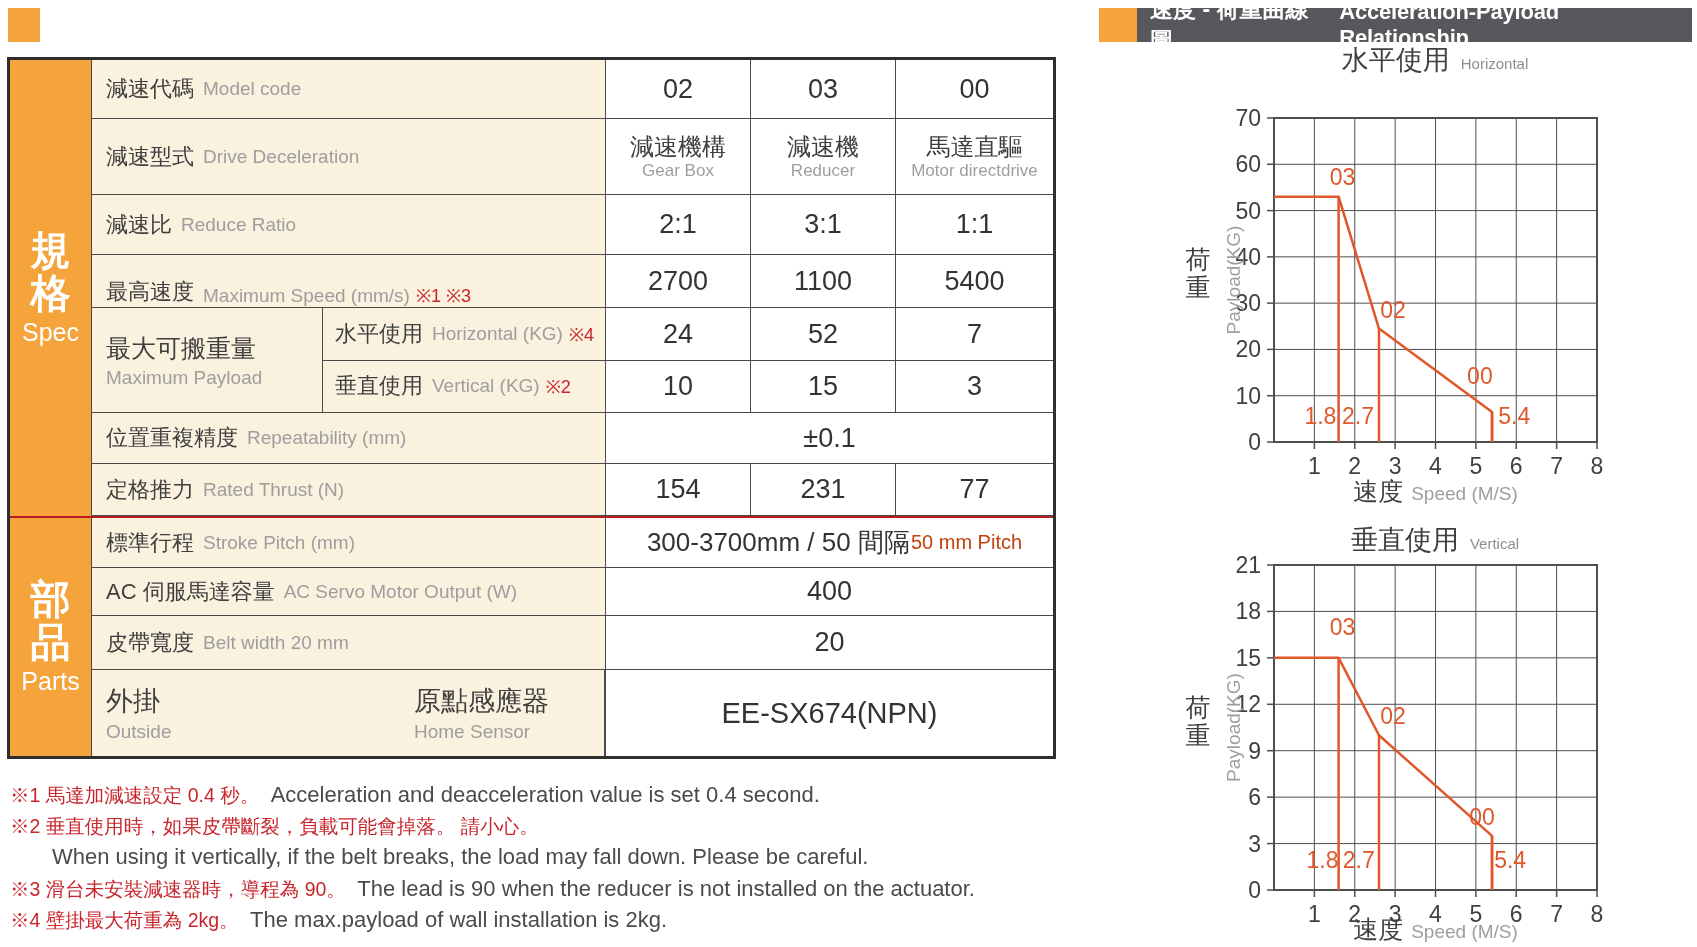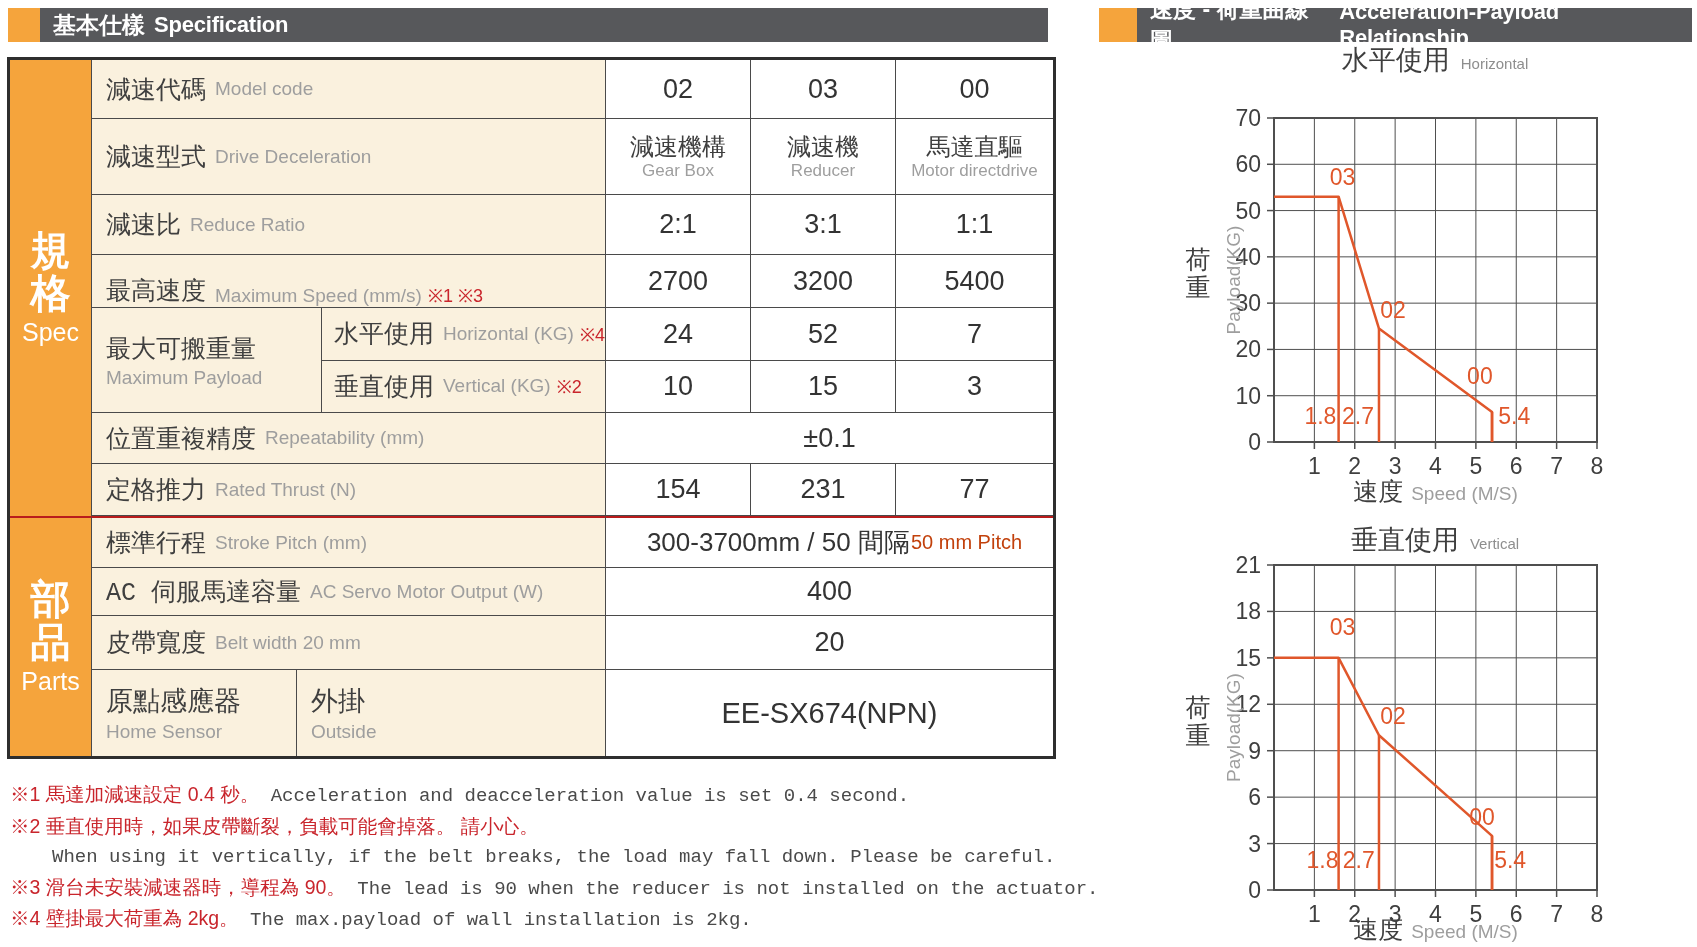--- a/index.html
+++ b/index.html
@@ -69,10 +69,6 @@
 <div class="page">
 
   <div class="chip" style="left:8px;width:32px;"></div>
-  <div class="hbar" style="left:40px;width:1008px;">
-    <span class="h-zh">基本仕樣</span>
-    <span class="h-en">Specification</span>
-  </div>
 
   <div class="chip" style="left:1099px;width:38px;"></div>
   <div class="hbar" style="left:1137px;width:555px;">

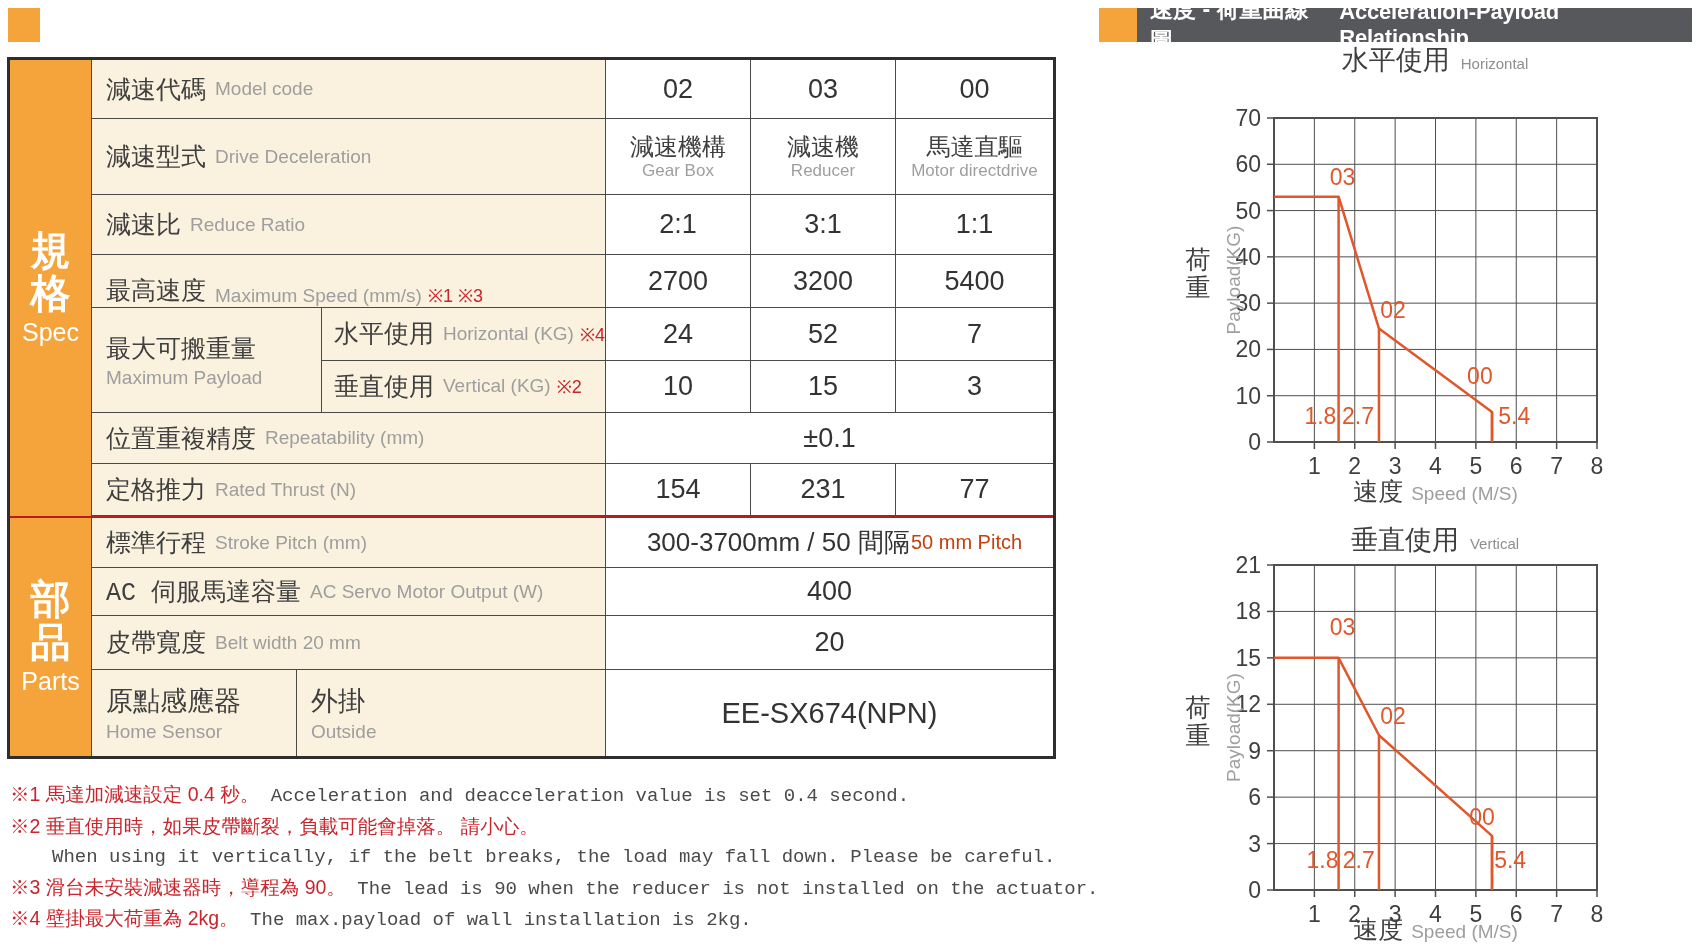--- a/index.html
+++ b/index.html
@@ -26,7 +26,7 @@
   .strip-zh{font-size:40px;font-weight:bold;line-height:1.08;width:44px;text-align:center;word-break:break-all;}
   .strip-en{font-size:25px;margin-top:3px;}
   .label-cell{background:#FAF1DE;padding-left:14px;}
-  .zh{font-size:25px;color:#3f3f3f;white-space:nowrap;font-family:Liberation Mono, monospace;}
+  .zh{font-size:22px;color:#3f3f3f;white-space:nowrap;}
   .en{font-size:19px;color:#9e9e9e;margin-left:9px;white-space:nowrap;}
   .mark{font-size:18px;color:#C9252C;margin-left:6px;white-space:nowrap;}
   .value-cell{background:#fff;justify-content:center;font-size:27px;color:#333;}

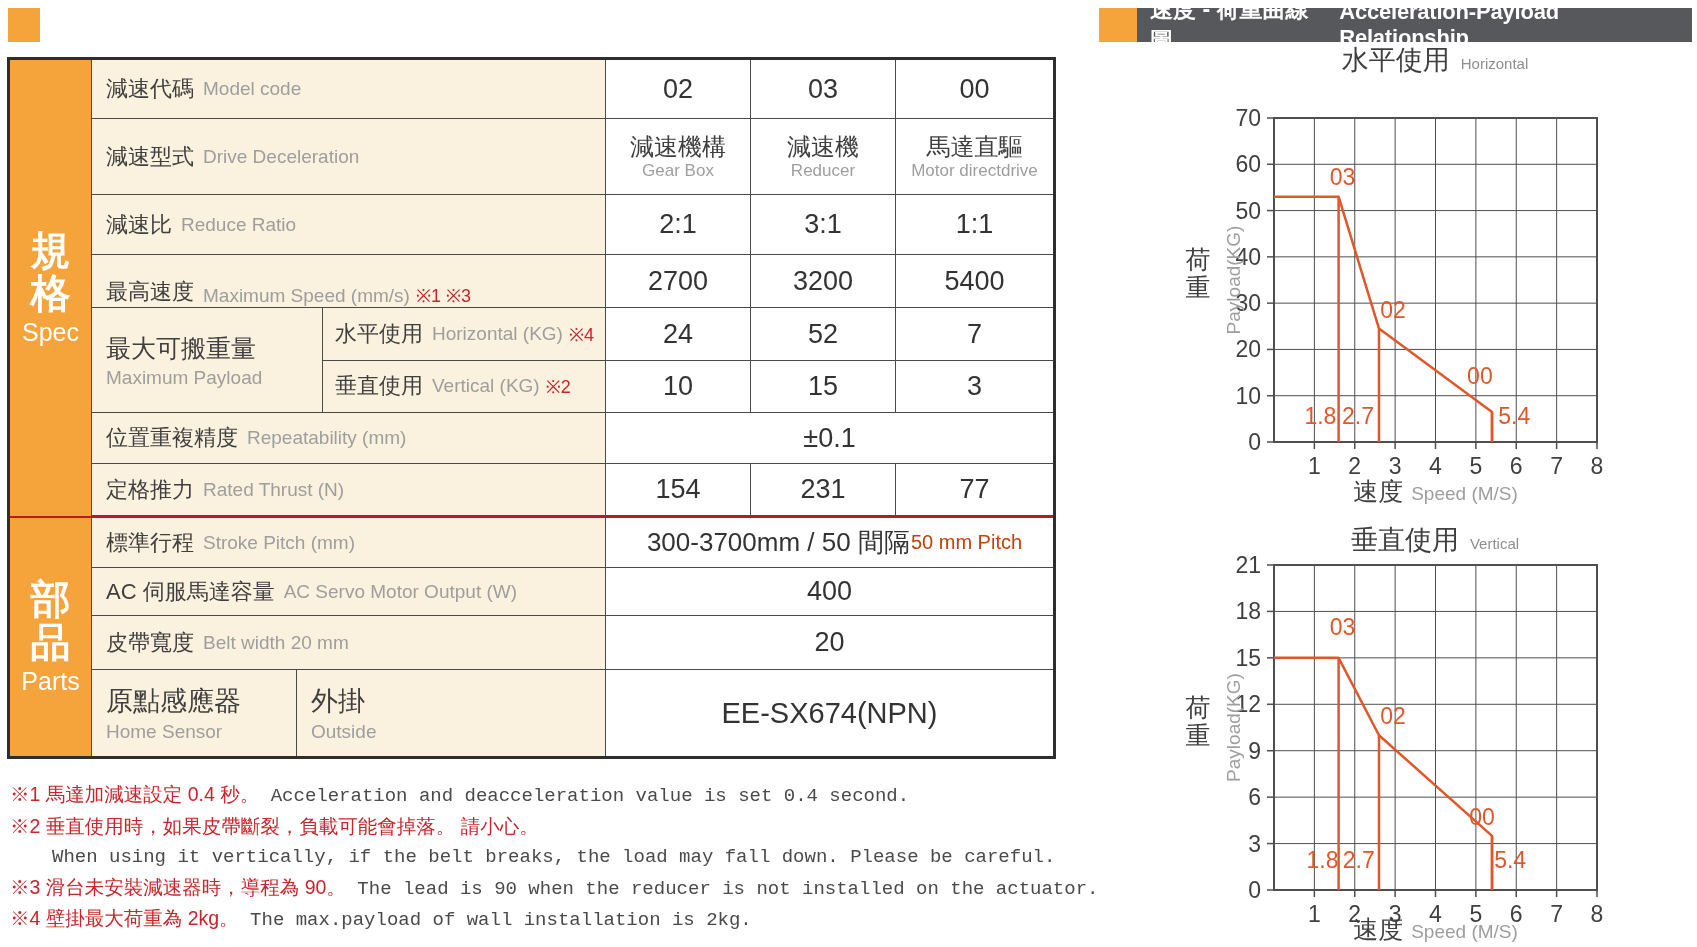--- a/index.html
+++ b/index.html
@@ -126,7 +126,7 @@
       <span class="mark">※1 ※3</span>
     </div>
     <div class="cell value-cell" style="grid-column:3;grid-row:4;">2700</div>
-    <div class="cell value-cell" style="grid-column:4;grid-row:4;">3200</div>
+    <div class="cell value-cell" style="grid-column:4;grid-row:4;">1100</div>
     <div class="cell value-cell no-r" style="grid-column:5;grid-row:4;">5400</div>
 
     <div class="cell split-wrap" style="grid-column:2;grid-row:5/7;">

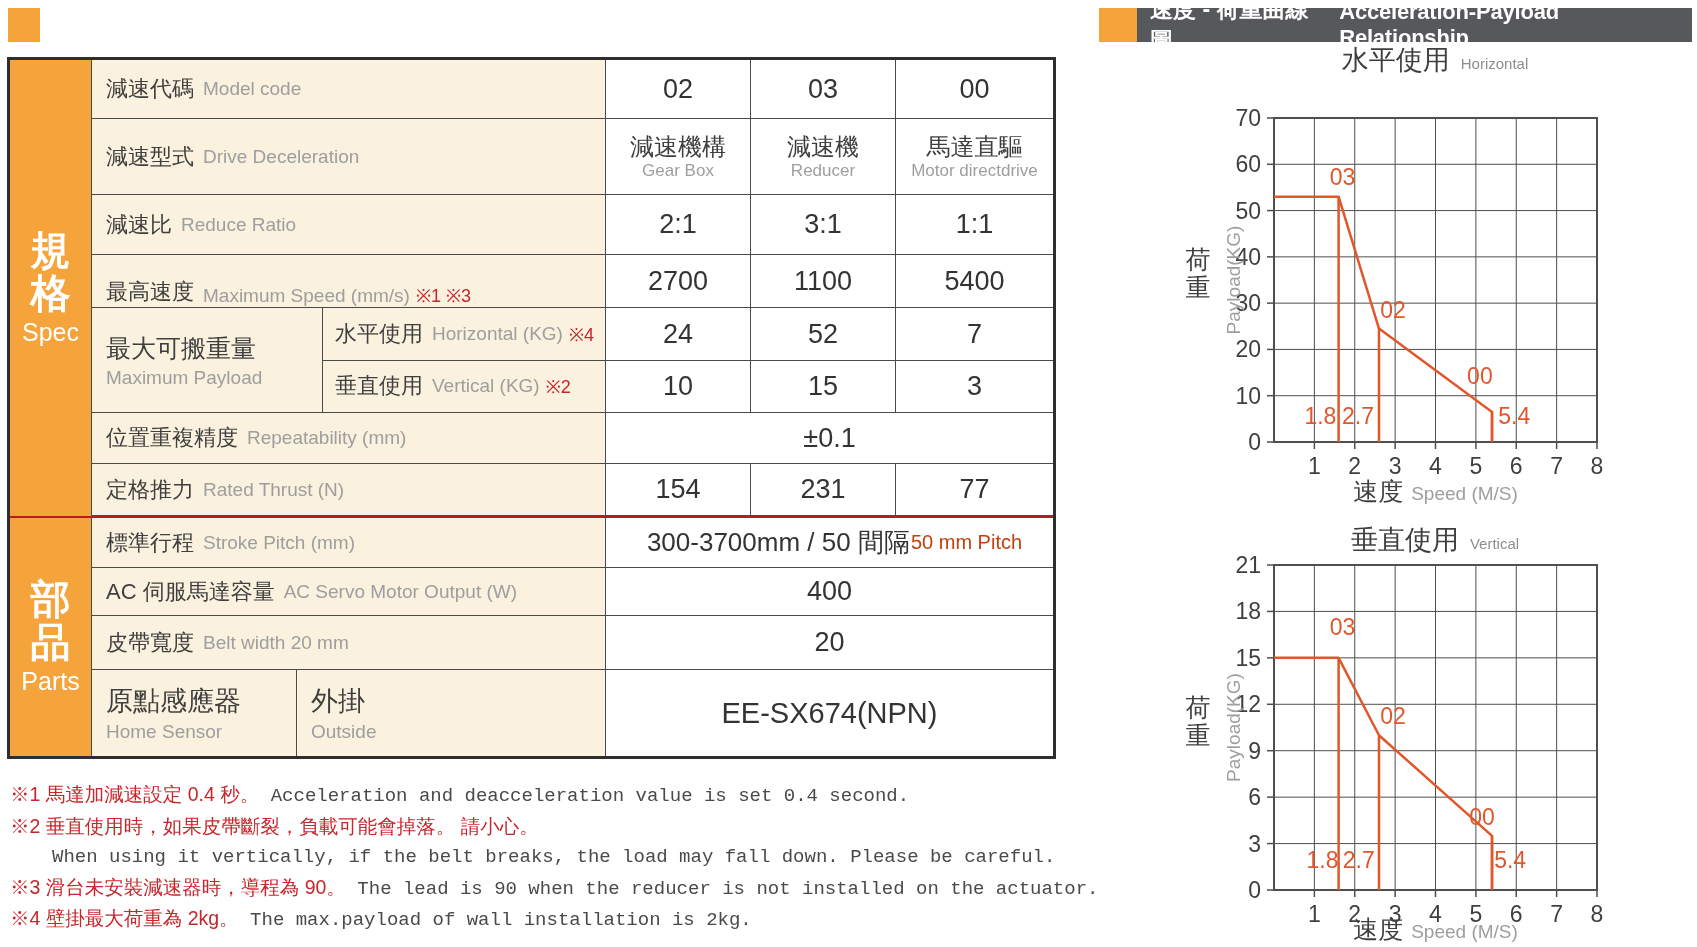--- a/index.html
+++ b/index.html
@@ -190,13 +190,13 @@
     <div class="cell value-cell no-r" style="grid-column:3/6;grid-row:11;">20</div>
 
     <div class="cell split-wrap no-b" style="grid-column:2;grid-row:12;">
+      <div class="split-left" style="flex:1;border-right:none;">
+        <span class="big-zh">外掛</span>
+        <span class="stack-en">Outside</span>
+      </div>
       <div class="split-left" style="width:205px;">
         <span class="big-zh">原點感應器</span>
         <span class="stack-en">Home Sensor</span>
-      </div>
-      <div class="split-left" style="flex:1;border-right:none;">
-        <span class="big-zh">外掛</span>
-        <span class="stack-en">Outside</span>
       </div>
     </div>
     <div class="cell value-cell sensor-value no-r no-b" style="grid-column:3/6;grid-row:12;">EE-SX674(NPN)</div>

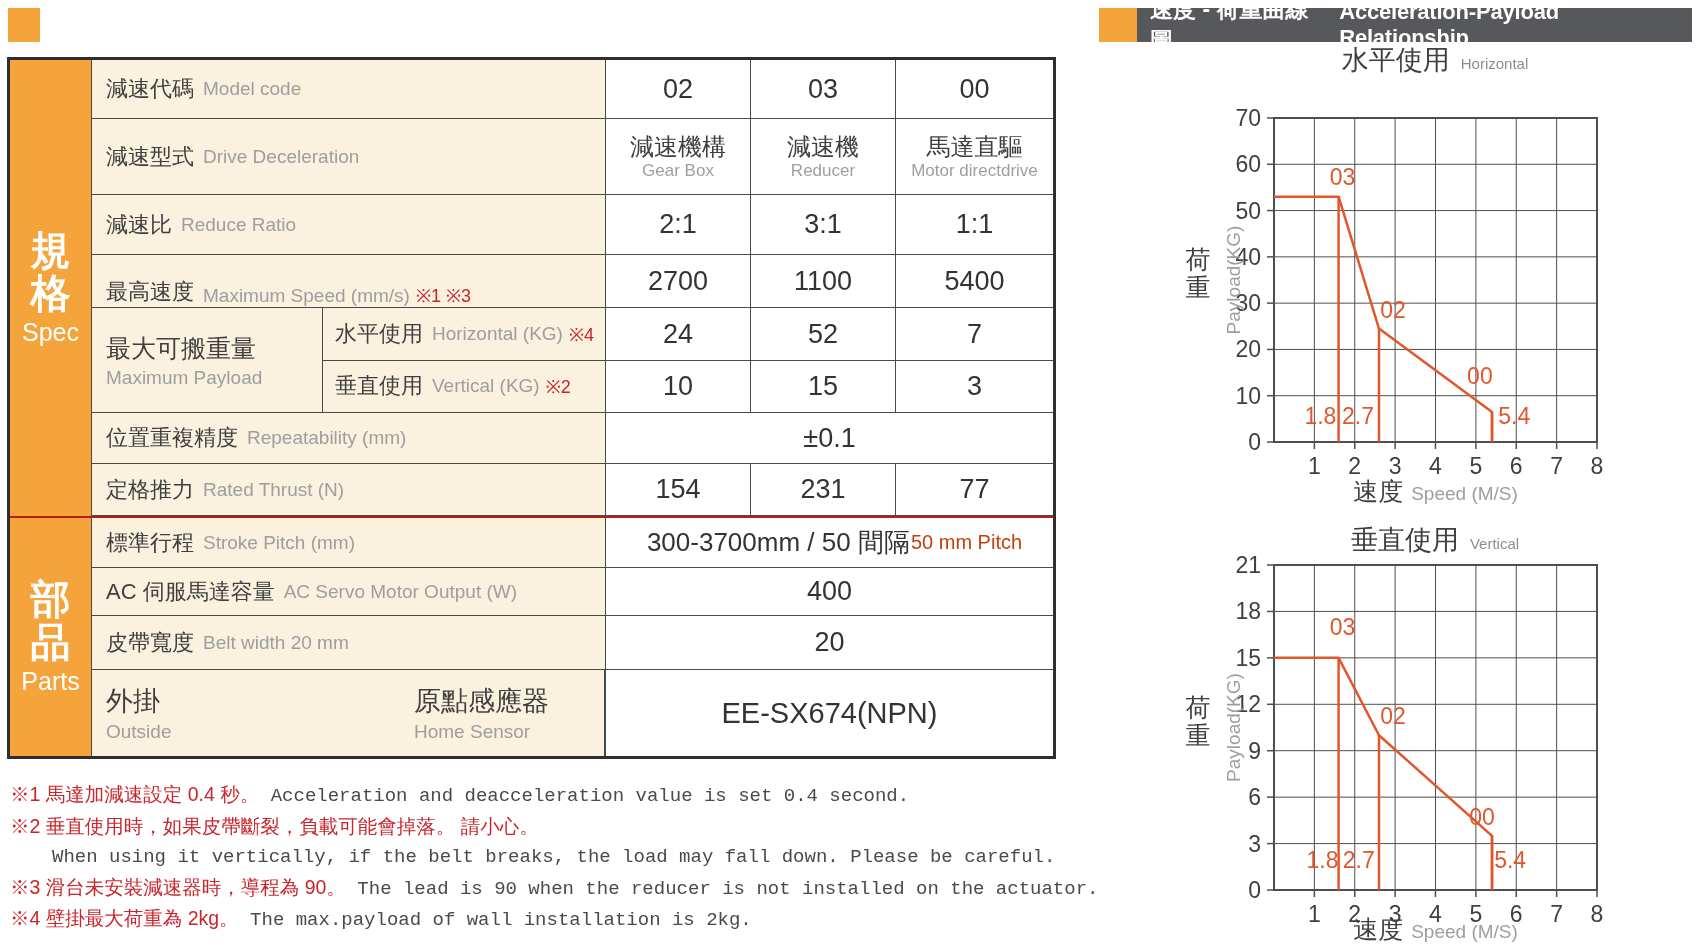--- a/index.html
+++ b/index.html
@@ -47,7 +47,7 @@
   .footnotes{position:absolute;left:10px;top:780px;line-height:29.5px;}
   .fn-line{white-space:nowrap;}
   .fn-red{color:#C9252C;font-size:19.5px;}
-  .fn-dark{color:#4a4a4a;font-size:19px;margin-left:7px;font-family:Liberation Mono, monospace;}
+  .fn-dark{color:#4a4a4a;font-size:22px;margin-left:7px;}
   .fn-indent{padding-left:42px;}
 
   

